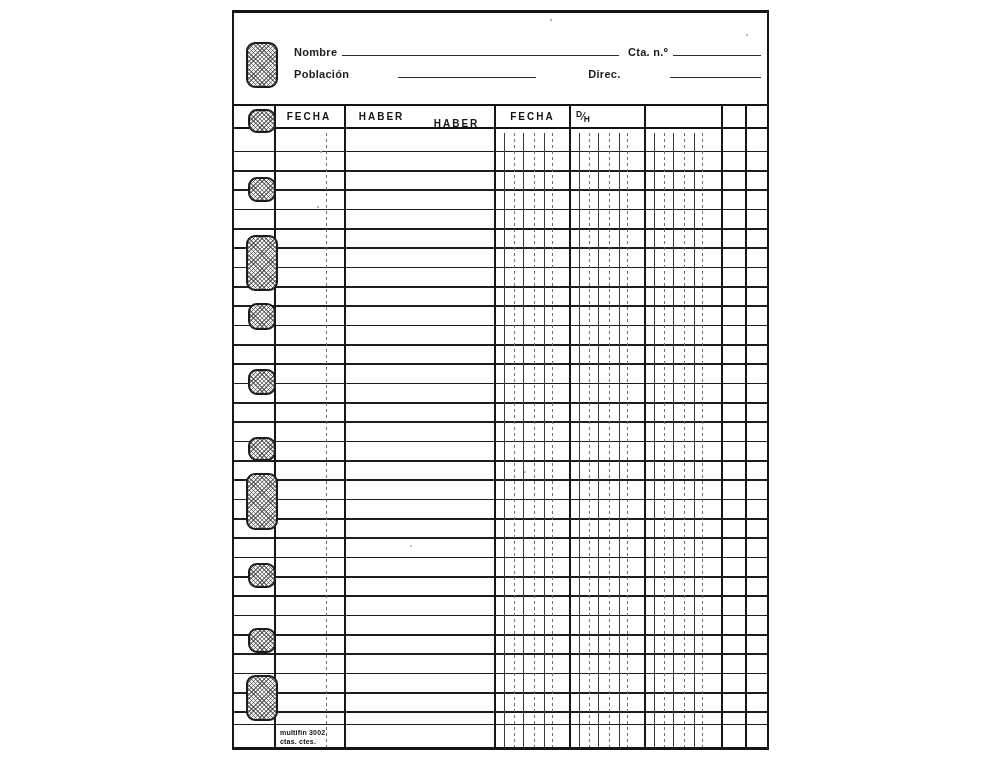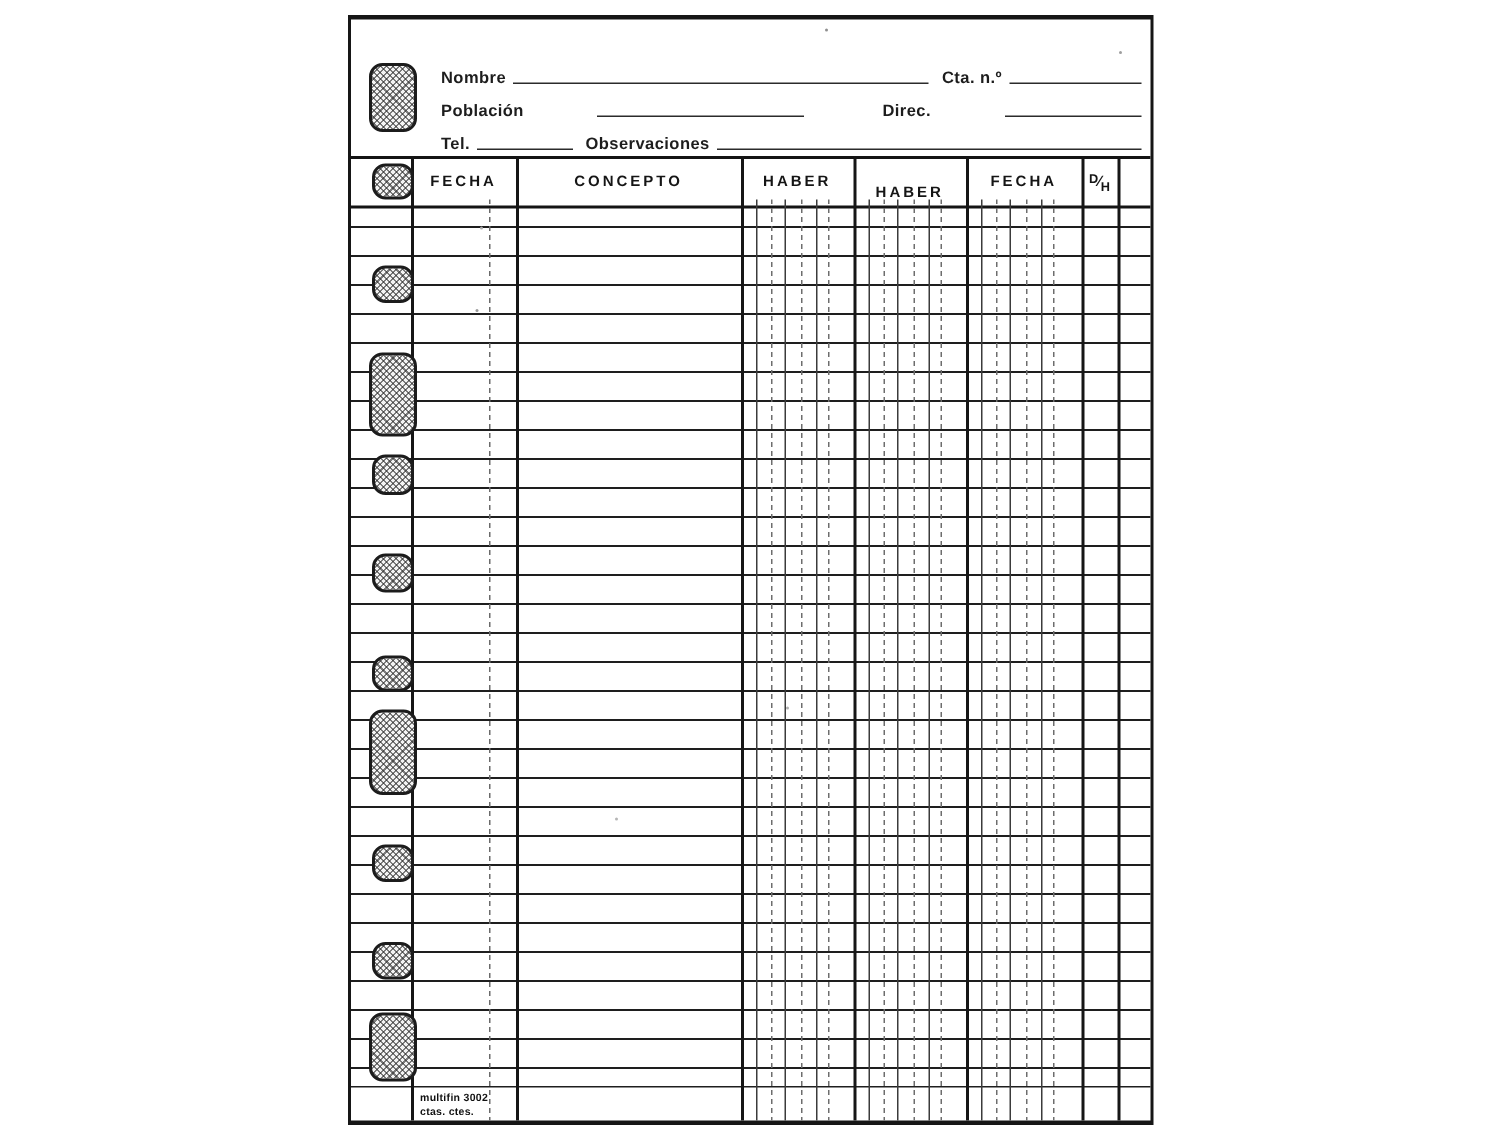--- a/index.html
+++ b/index.html
@@ -135,12 +135,6 @@
     <span style="margin-left:8px;">Direc.</span>
     <span class="u flex"></span>
   </div>
-  <div class="field-row fr3">
-    <span>Tel.</span>
-    <span class="u" style="width:64px;"></span>
-    <span style="margin-left:8px;">Observaciones</span>
-    <span class="u flex"></span>
-  </div>
 
   <div class="thead">
     <div class="th th-punch"></div>

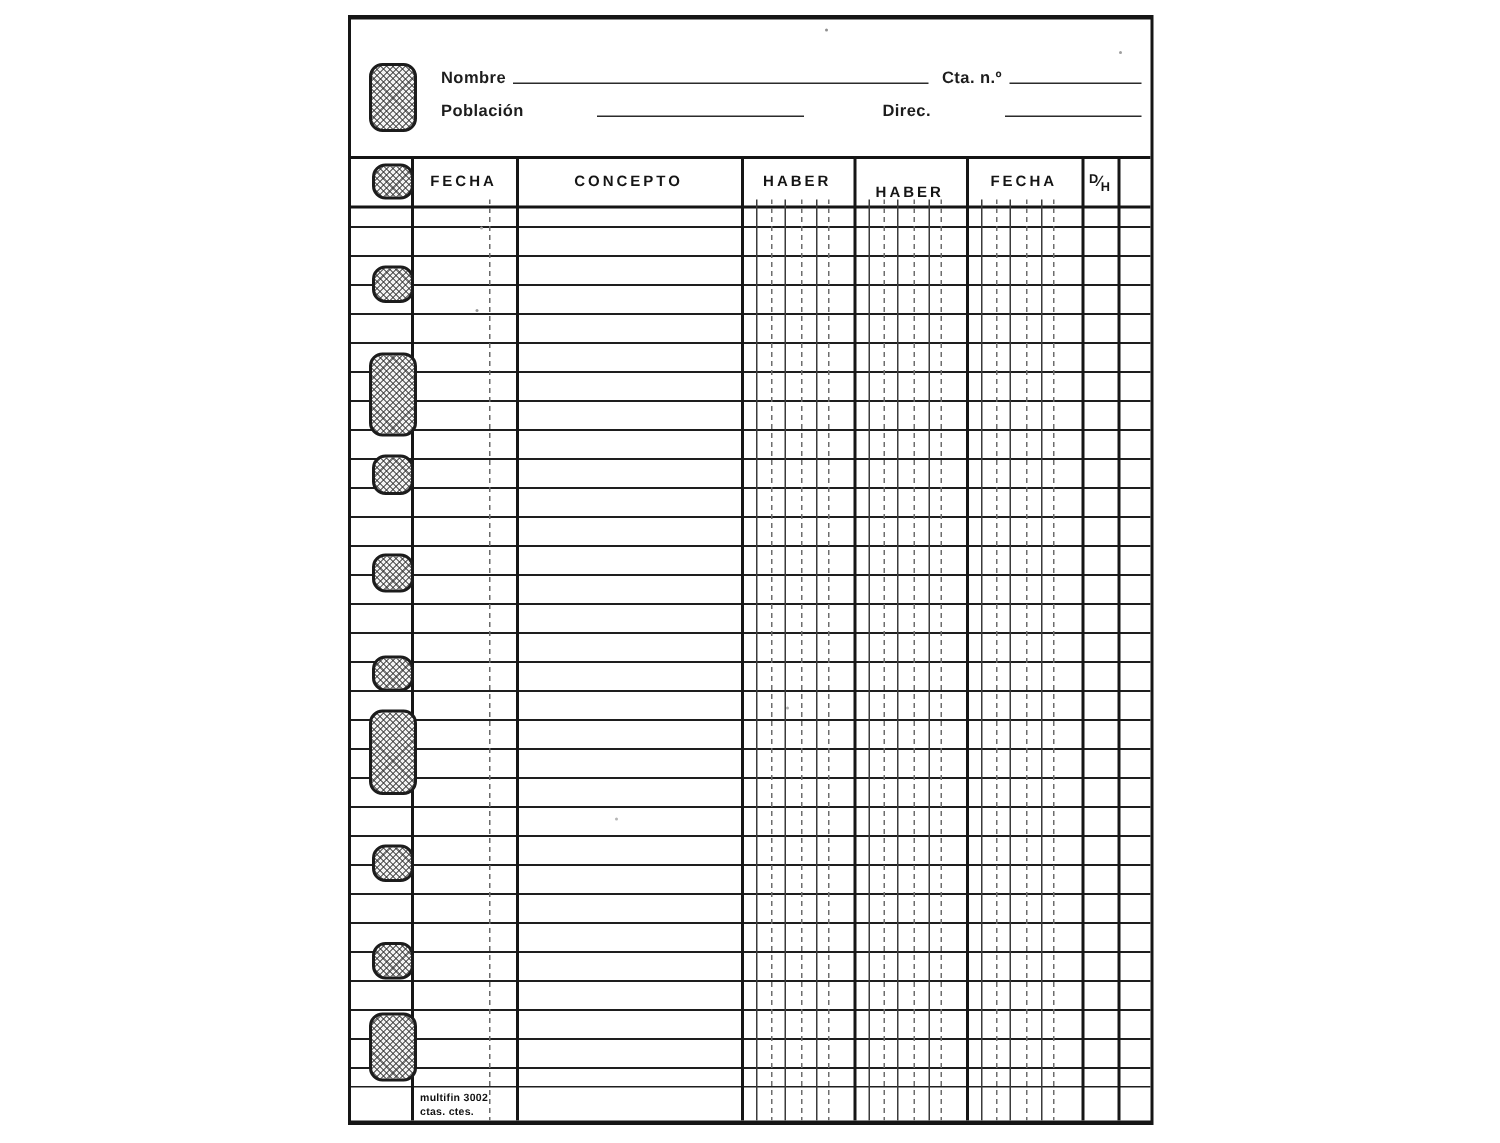--- a/index.html
+++ b/index.html
@@ -35,7 +35,7 @@
   .u.flex{flex:1;}
   
   .thead{
-    position:absolute;left:0;right:0;top:91px;height:35px;
+    position:absolute;left:0;right:0;top:91px;height:25px;
     box-sizing:border-box;
     border-top:2px solid #141414;
     border-bottom:2.5px solid #141414;

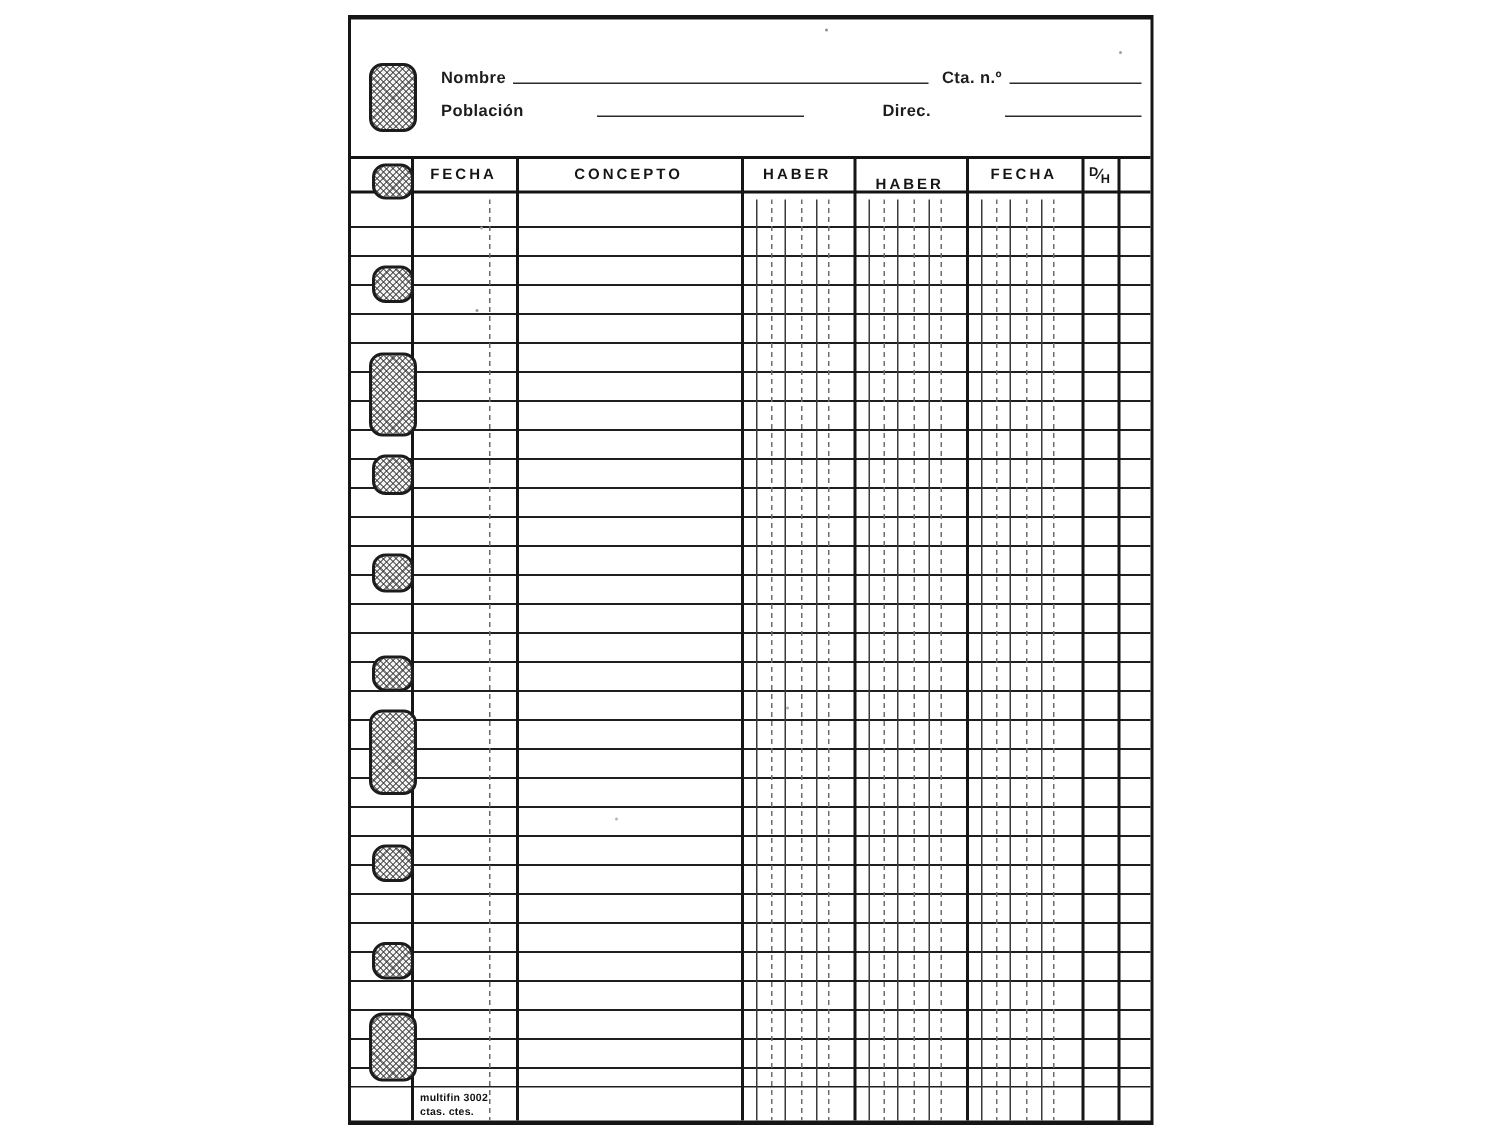--- a/index.html
+++ b/index.html
@@ -139,7 +139,6 @@
   <div class="thead">
     <div class="th th-punch"></div>
     <div class="th th-fecha">FECHA</div>
-    <div class="th th-concepto">CONCEPTO</div>
     <div class="th th-debe">HABER</div>
     <div class="th th-haber">HABER</div>
     <div class="th th-saldo">FECHA</div>

